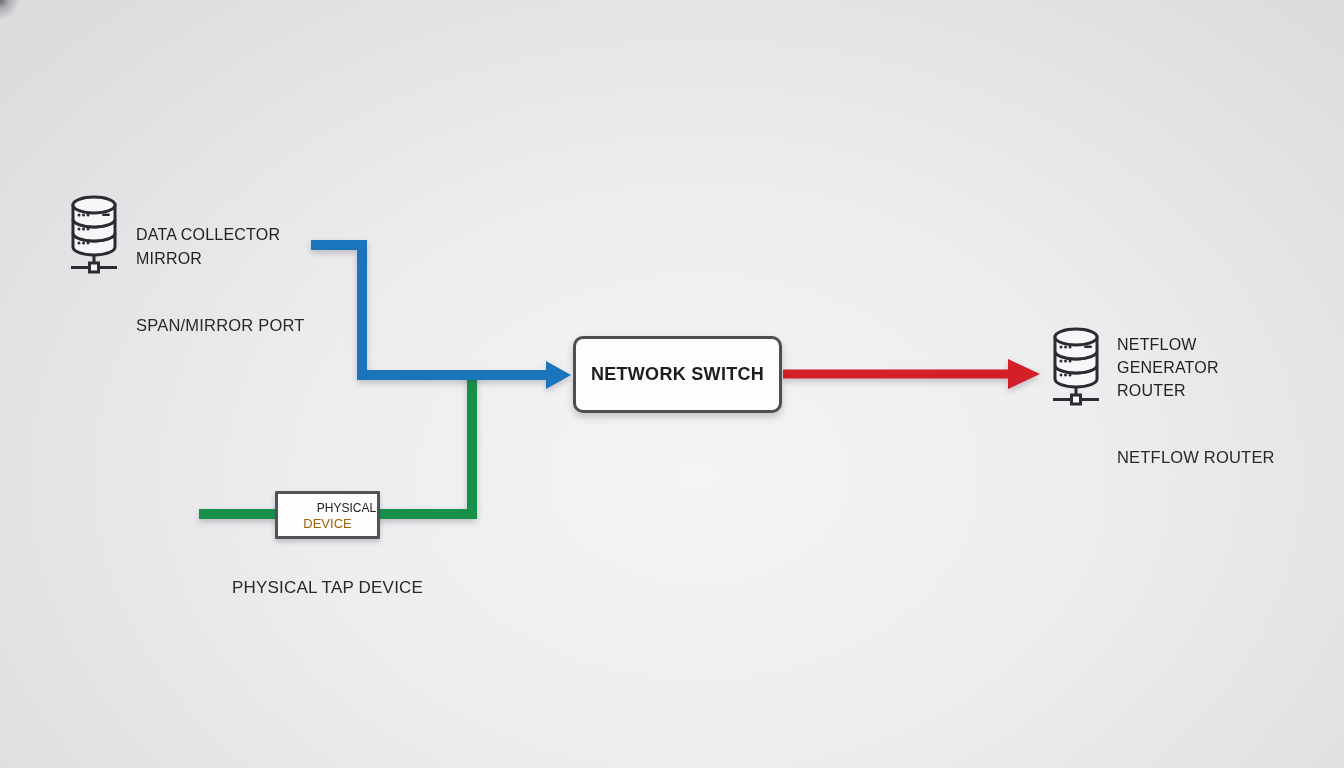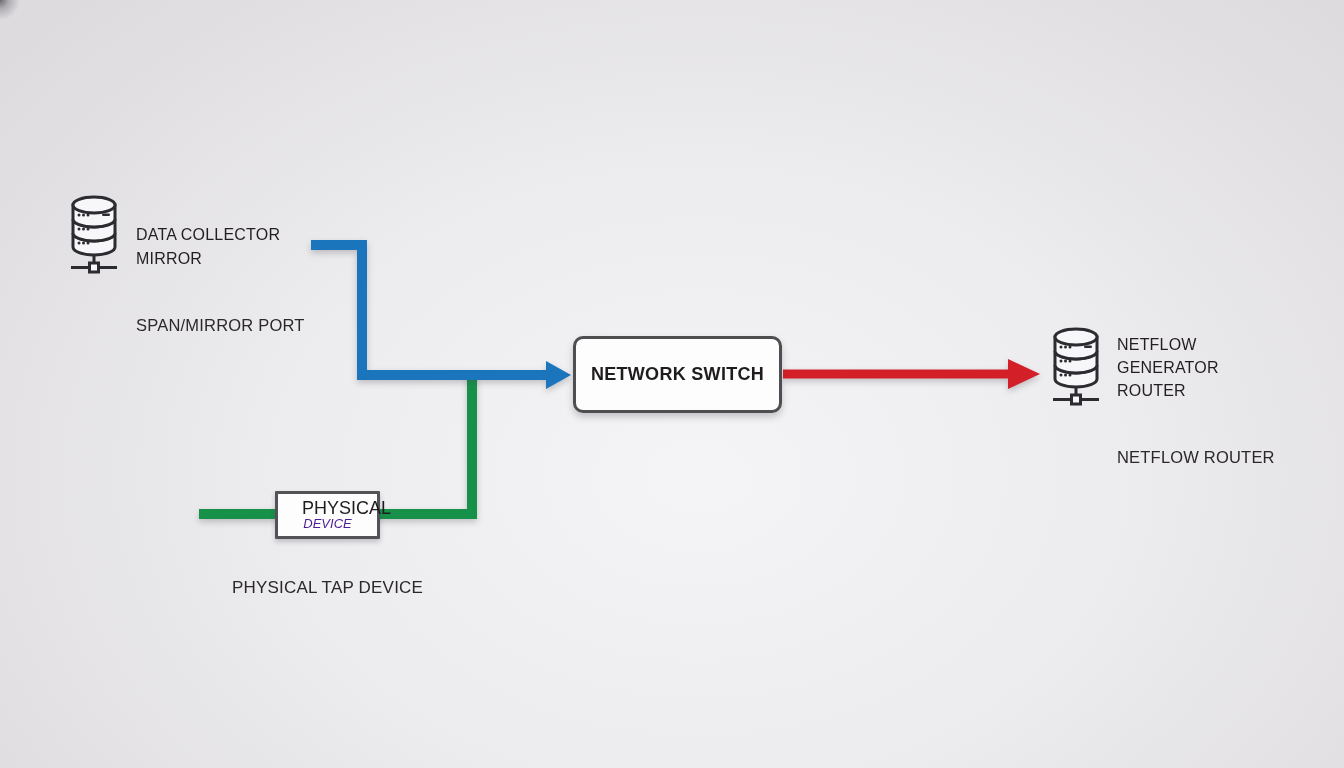--- a/index.html
+++ b/index.html
@@ -55,7 +55,7 @@
     box-shadow: 0 3px 5px rgba(60,60,70,0.25);
     display: flex; flex-direction: column; align-items: center; justify-content: center;
   }
-  .pd-box .line1 { font-size: 18px; line-height: 18px; color: #1f1c1e; margin-left: 38px; }
+  .pd-box .line1 { font-size: 12px; line-height: 18px; color: #1f1c1e; margin-left: 38px; }
   .pd-box .line2 { font-size: 13px; line-height: 14px; color: #4c1d95; font-style: italic; }
 
   .pd-caption {

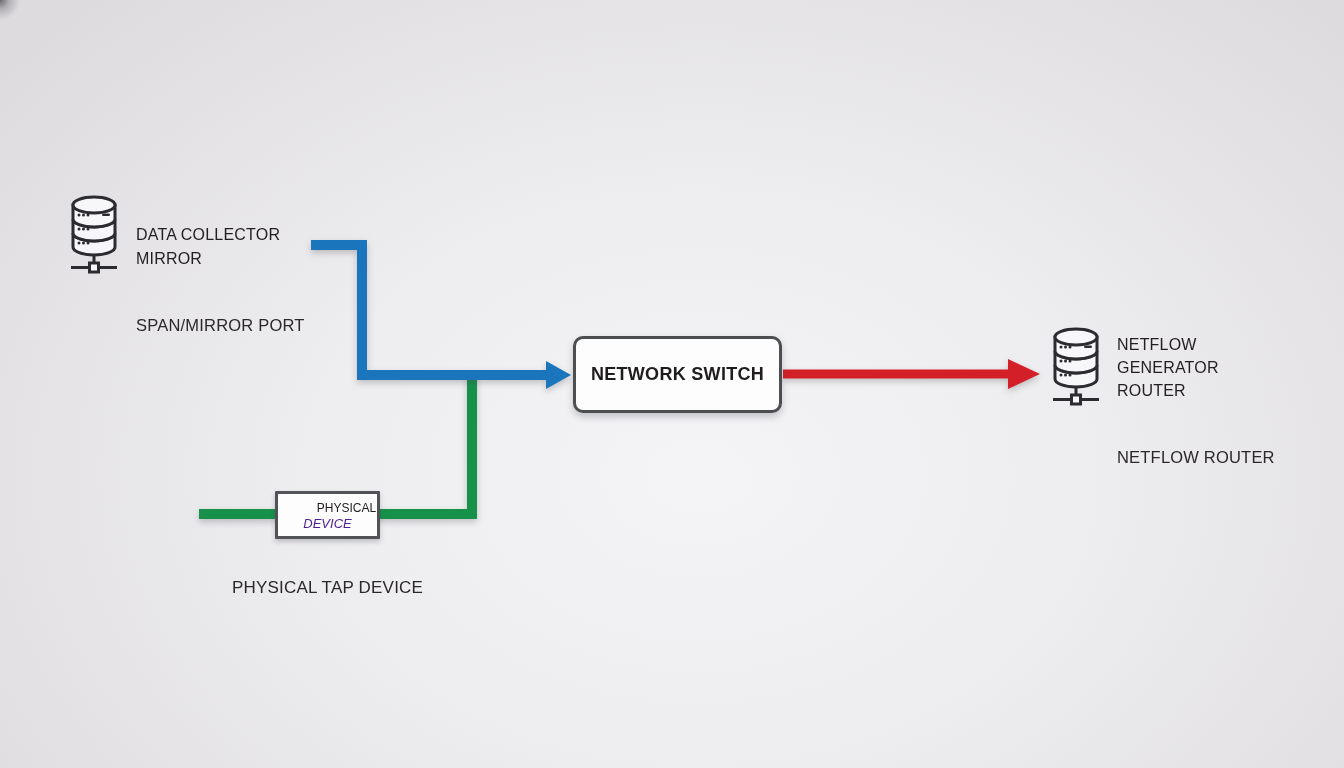--- a/index.html
+++ b/index.html
@@ -56,7 +56,7 @@
     display: flex; flex-direction: column; align-items: center; justify-content: center;
   }
   .pd-box .line1 { font-size: 12px; line-height: 18px; color: #1f1c1e; margin-left: 38px; }
-  .pd-box .line2 { font-size: 13px; line-height: 14px; color: #4c1d95; font-style: italic; }
+  .pd-box .line2 { font-size: 13px; line-height: 14px; color: #a16207; }
 
   .pd-caption {
     position: absolute; z-index: 2;

